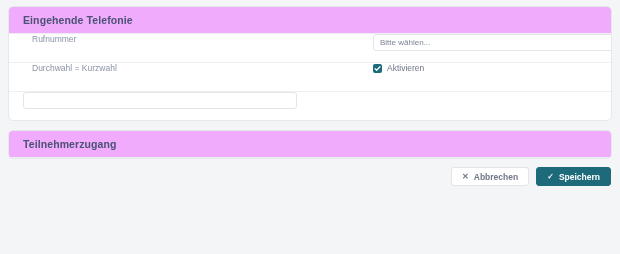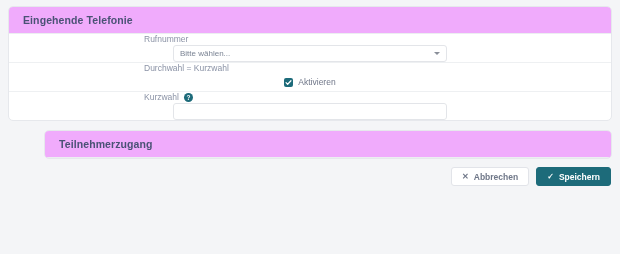--- a/index.html
+++ b/index.html
@@ -47,11 +47,10 @@
   }
   .form-row {
     display: flex;
-    align-items: center;
+    align-items: flex-start;
     min-height: 28px;
     padding: 0 14px;
     border-bottom: 1px solid #eef0f2;
-    flex-direction: column;
   }
   .form-row:last-child {
     border-bottom: none;

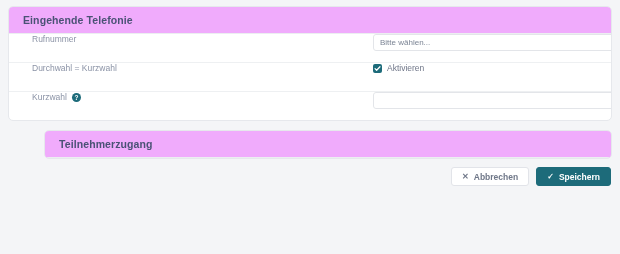--- a/index.html
+++ b/index.html
@@ -210,10 +210,6 @@
     </div>
 
     <div class="form-row">
-      <div class="row-label">
-        <span>Kurzwahl</span>
-        <span class="info-icon">?</span>
-      </div>
       <div class="row-control">
         <div class="field"></div>
       </div>

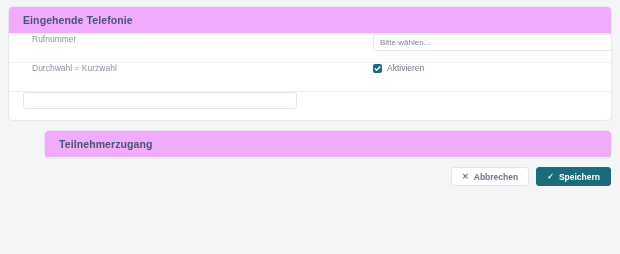--- a/index.html
+++ b/index.html
@@ -29,7 +29,6 @@
   }
   .card + .card {
     margin-top: 9px;
-    margin-left: 36px;
   }
   .card-header {
     height: 26px;

